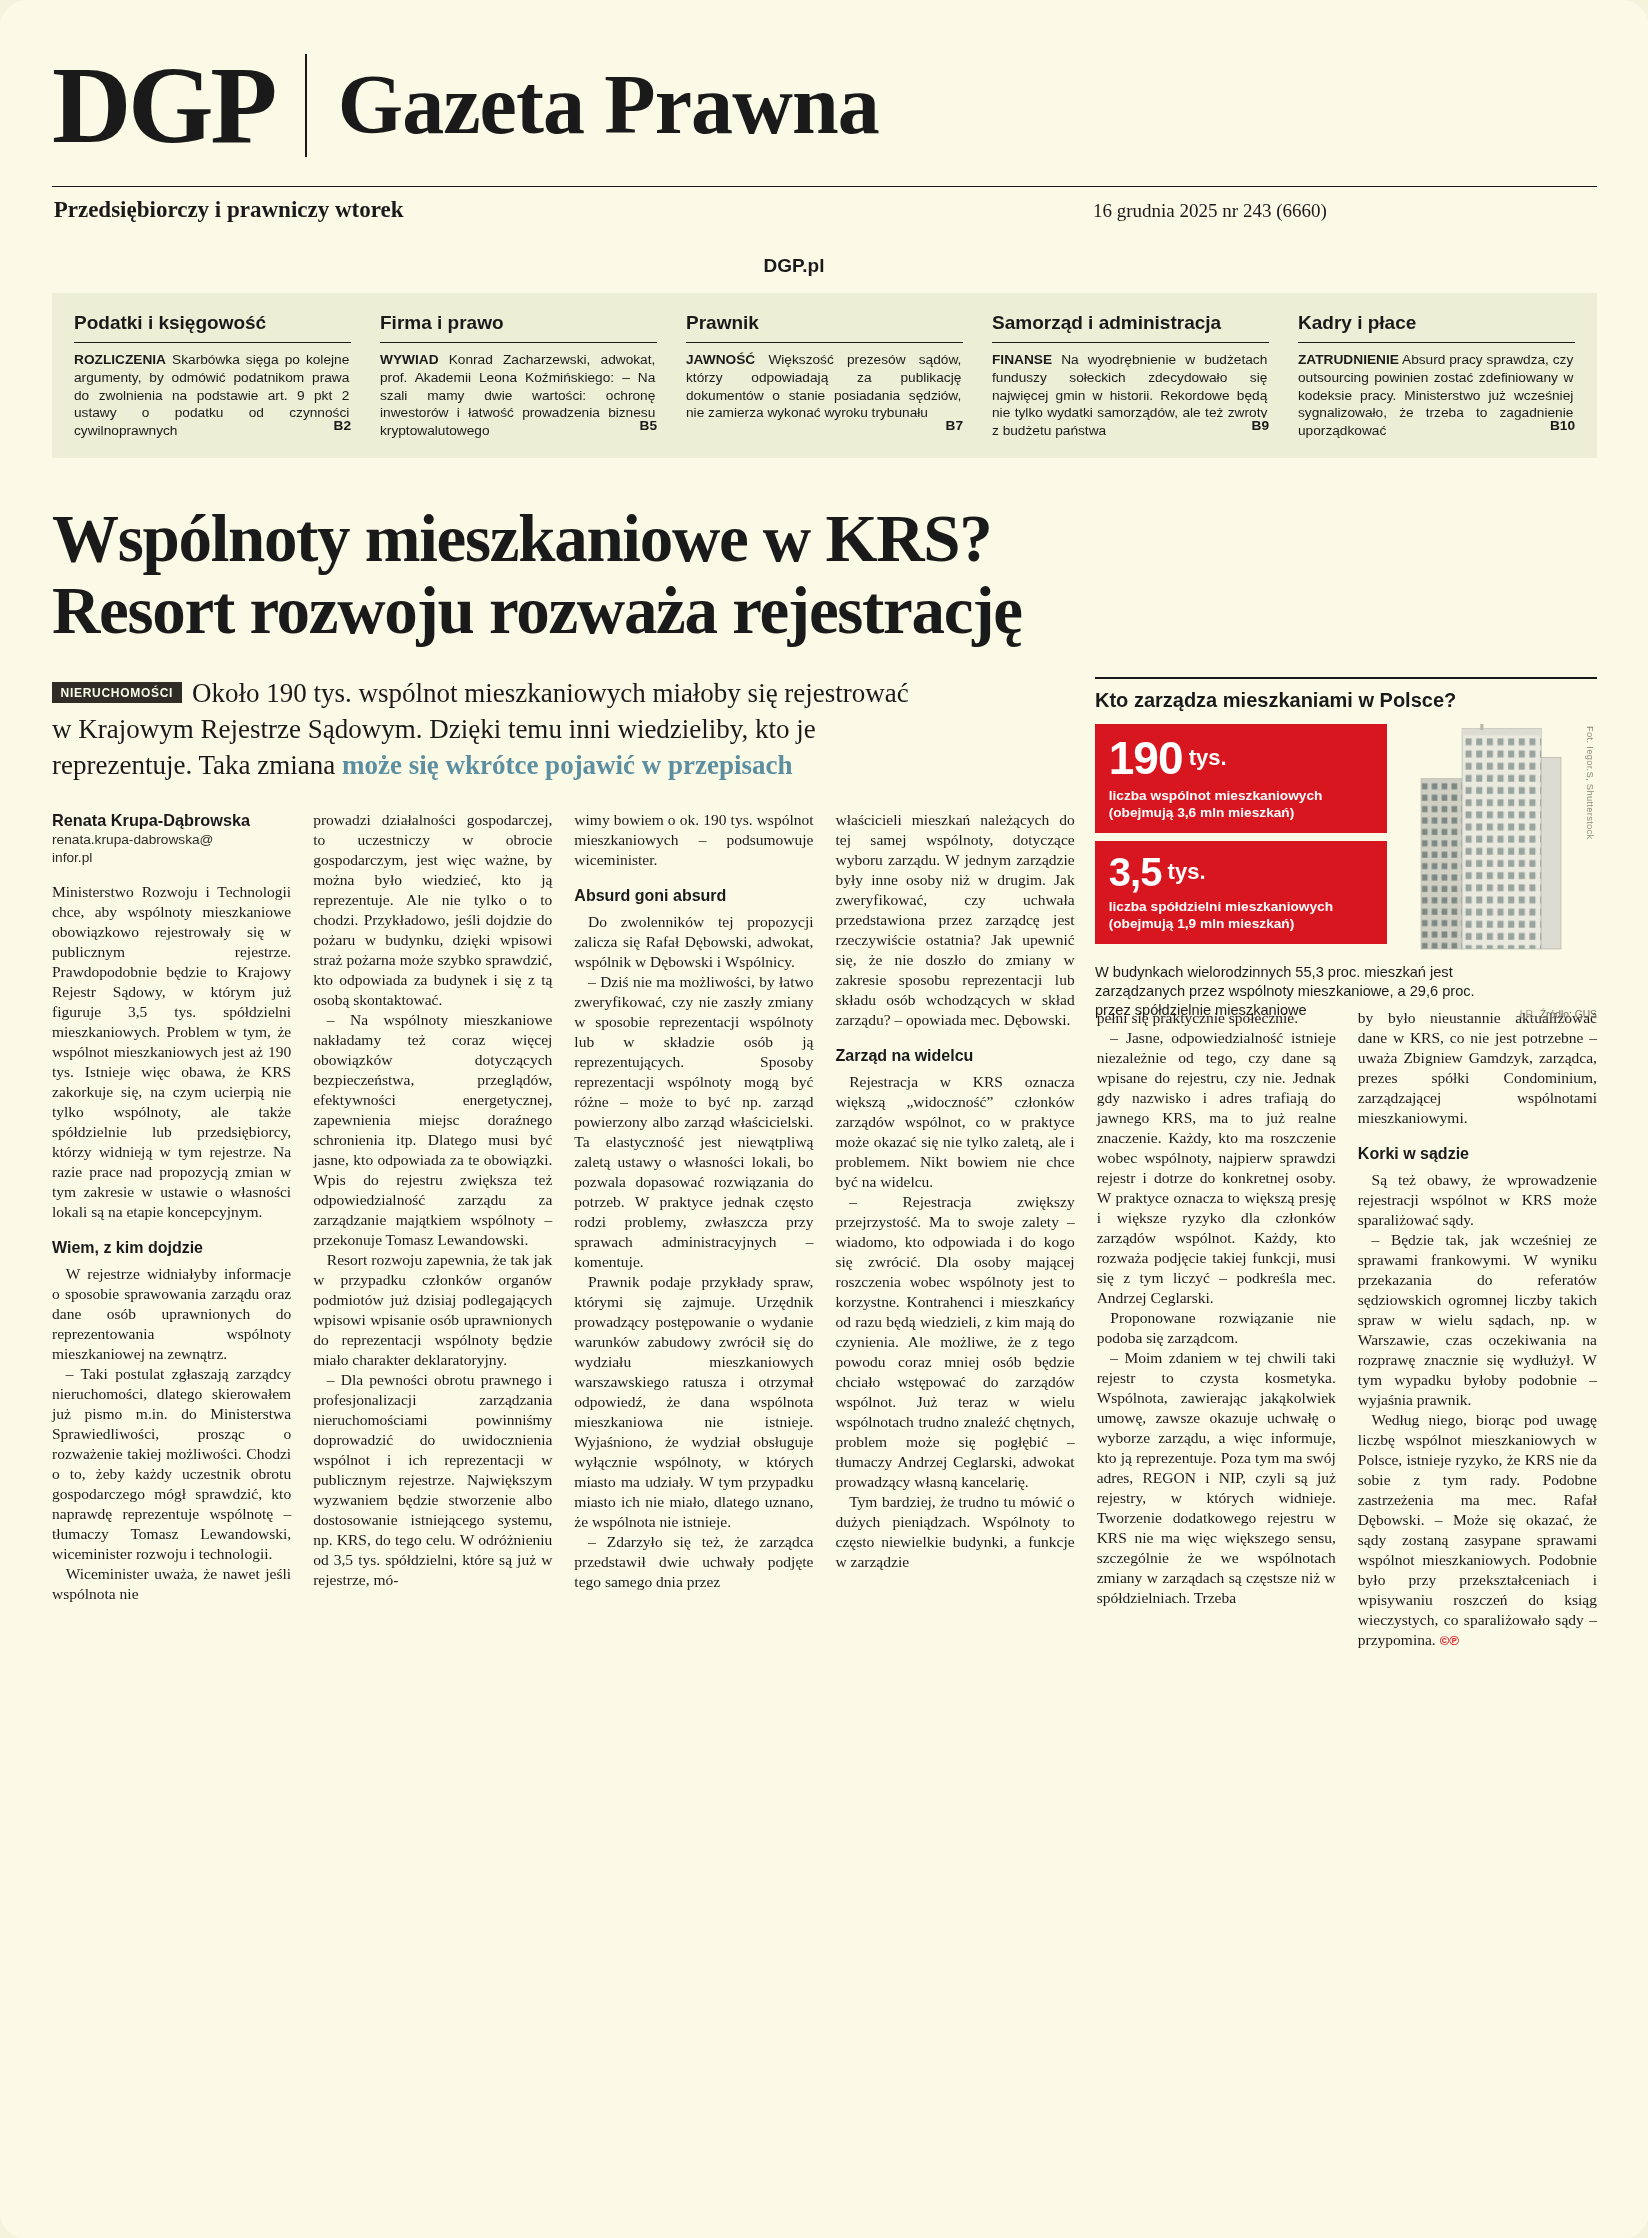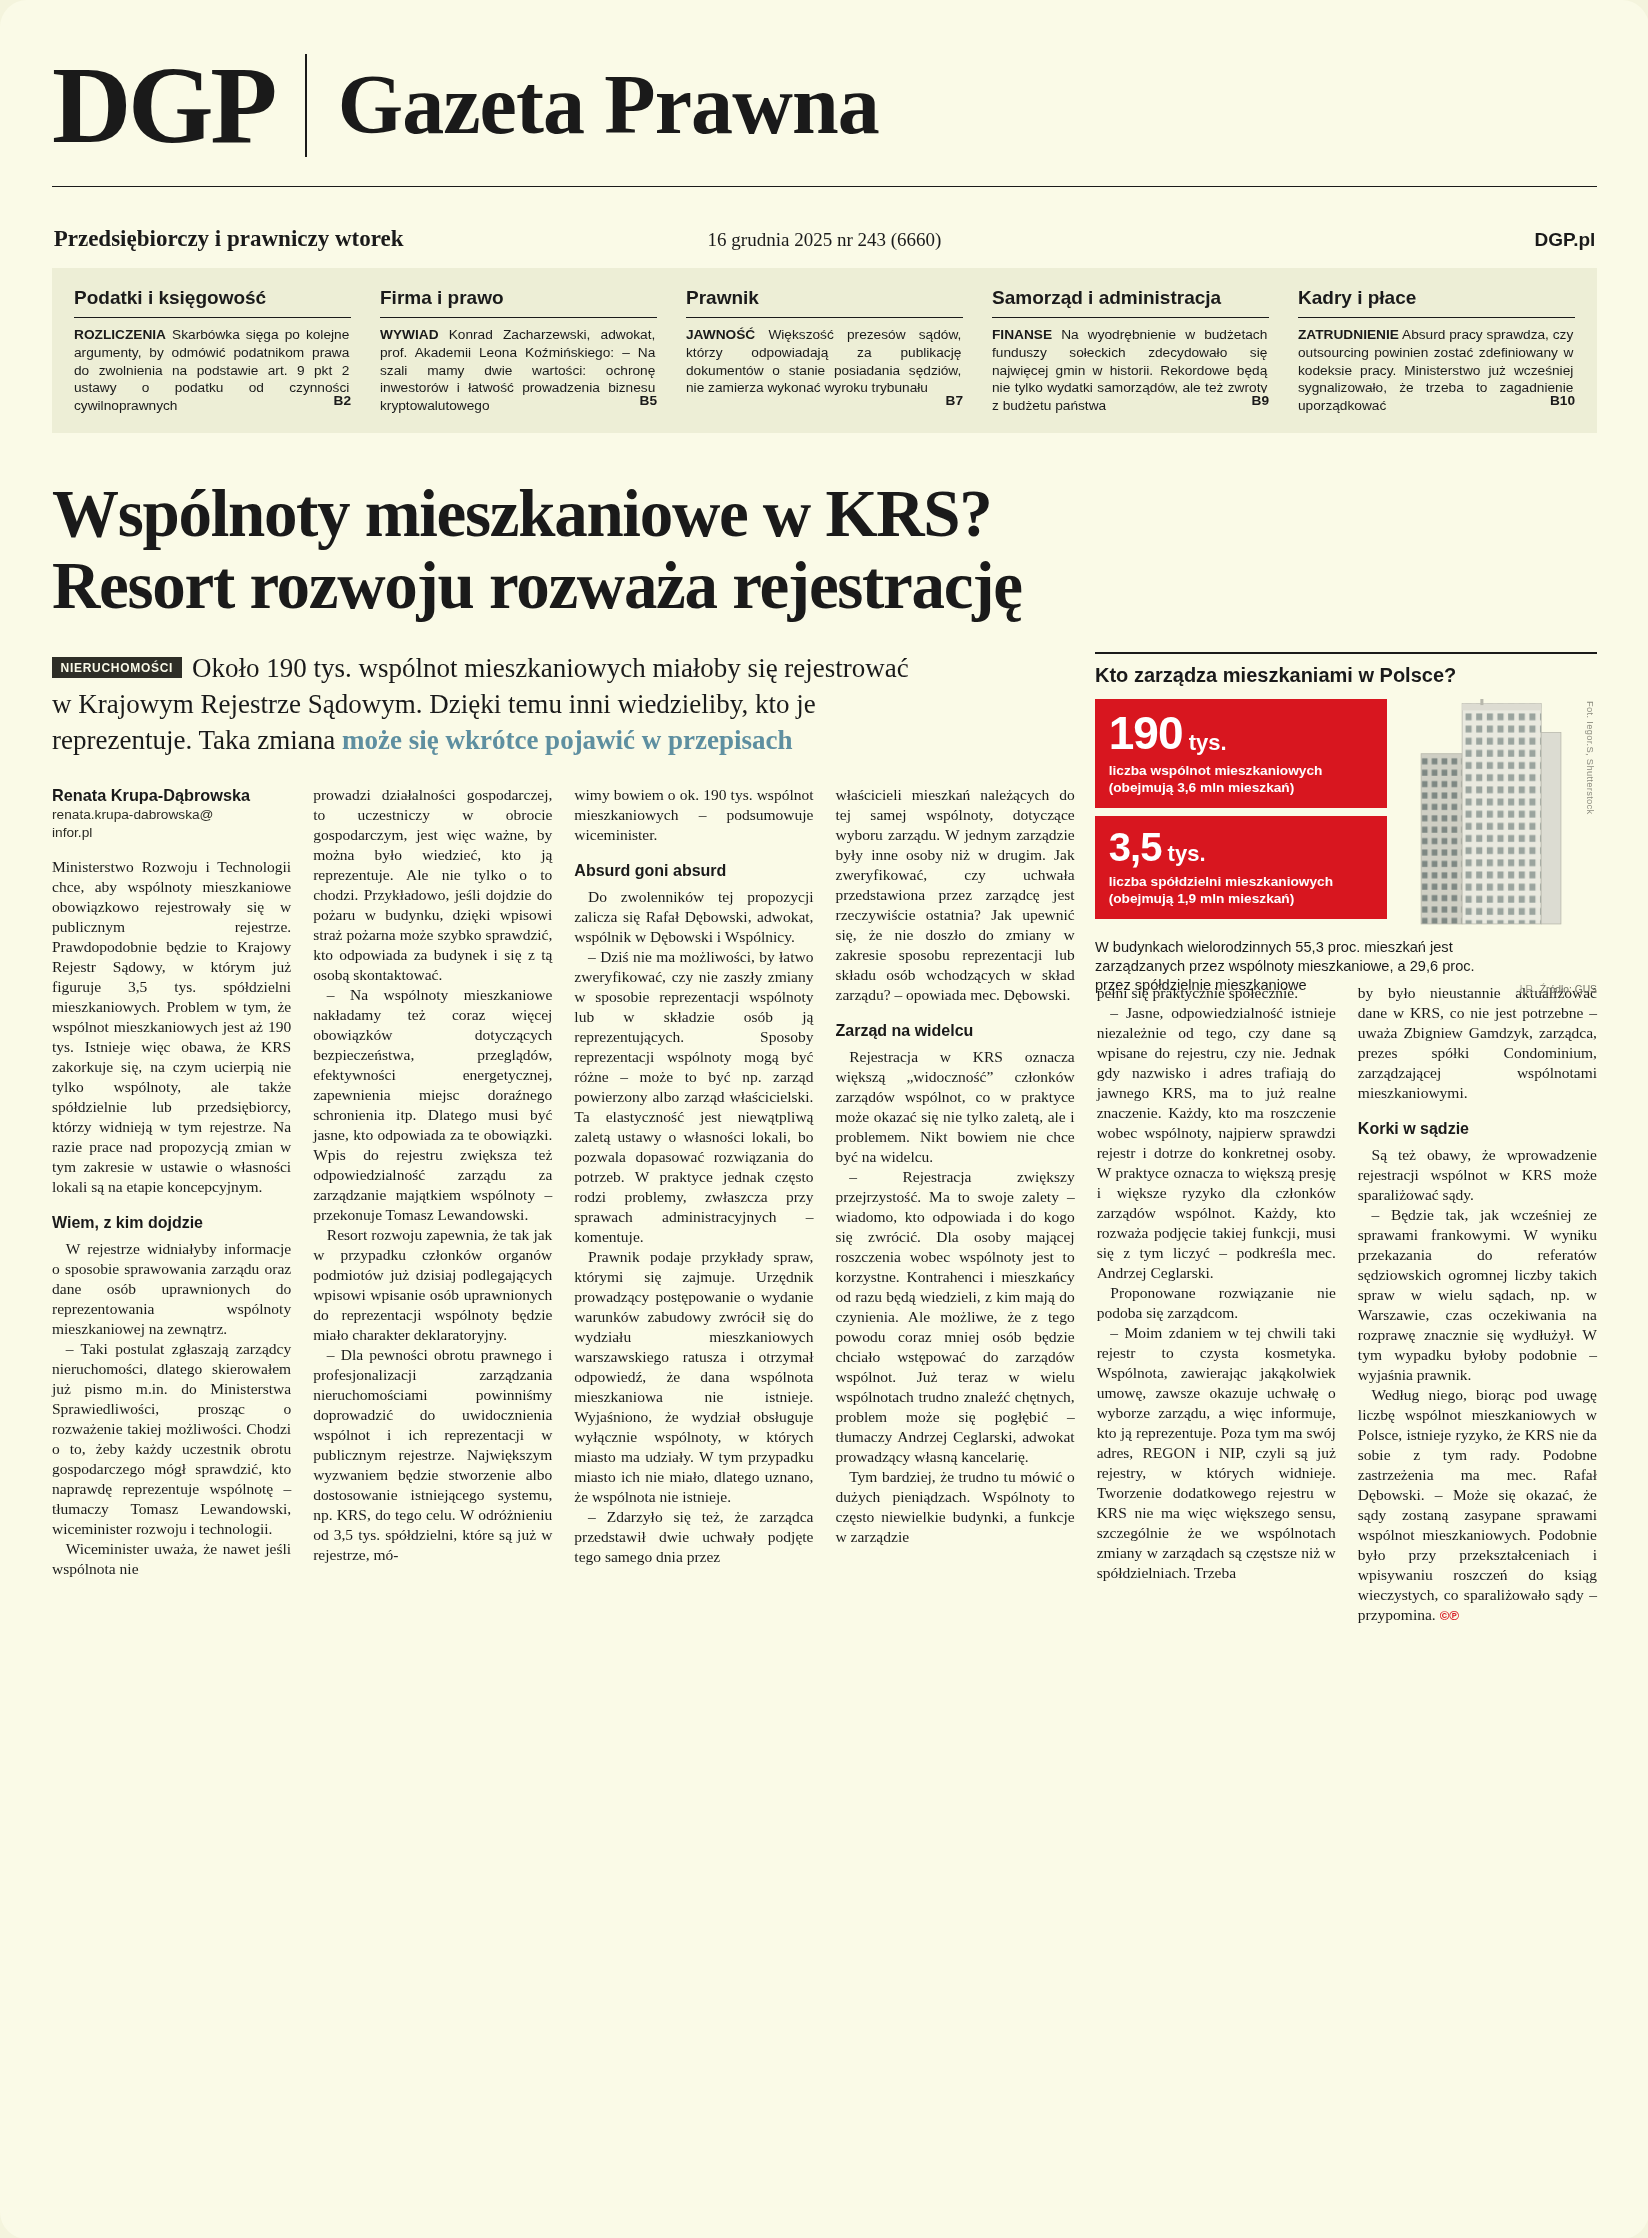--- a/index.html
+++ b/index.html
@@ -21,7 +21,7 @@
 
   
   .strap {
-    display:grid; grid-template-columns:1fr 1fr 1fr; align-items:baseline;
+    display:grid; grid-template-columns:1fr 1fr; align-items:baseline;
     border-top:1.7px solid #1a1a1a; padding:10.3px 1.7px 12px;
   }
   .strap-left  { font-weight:700; font-size:23px; }

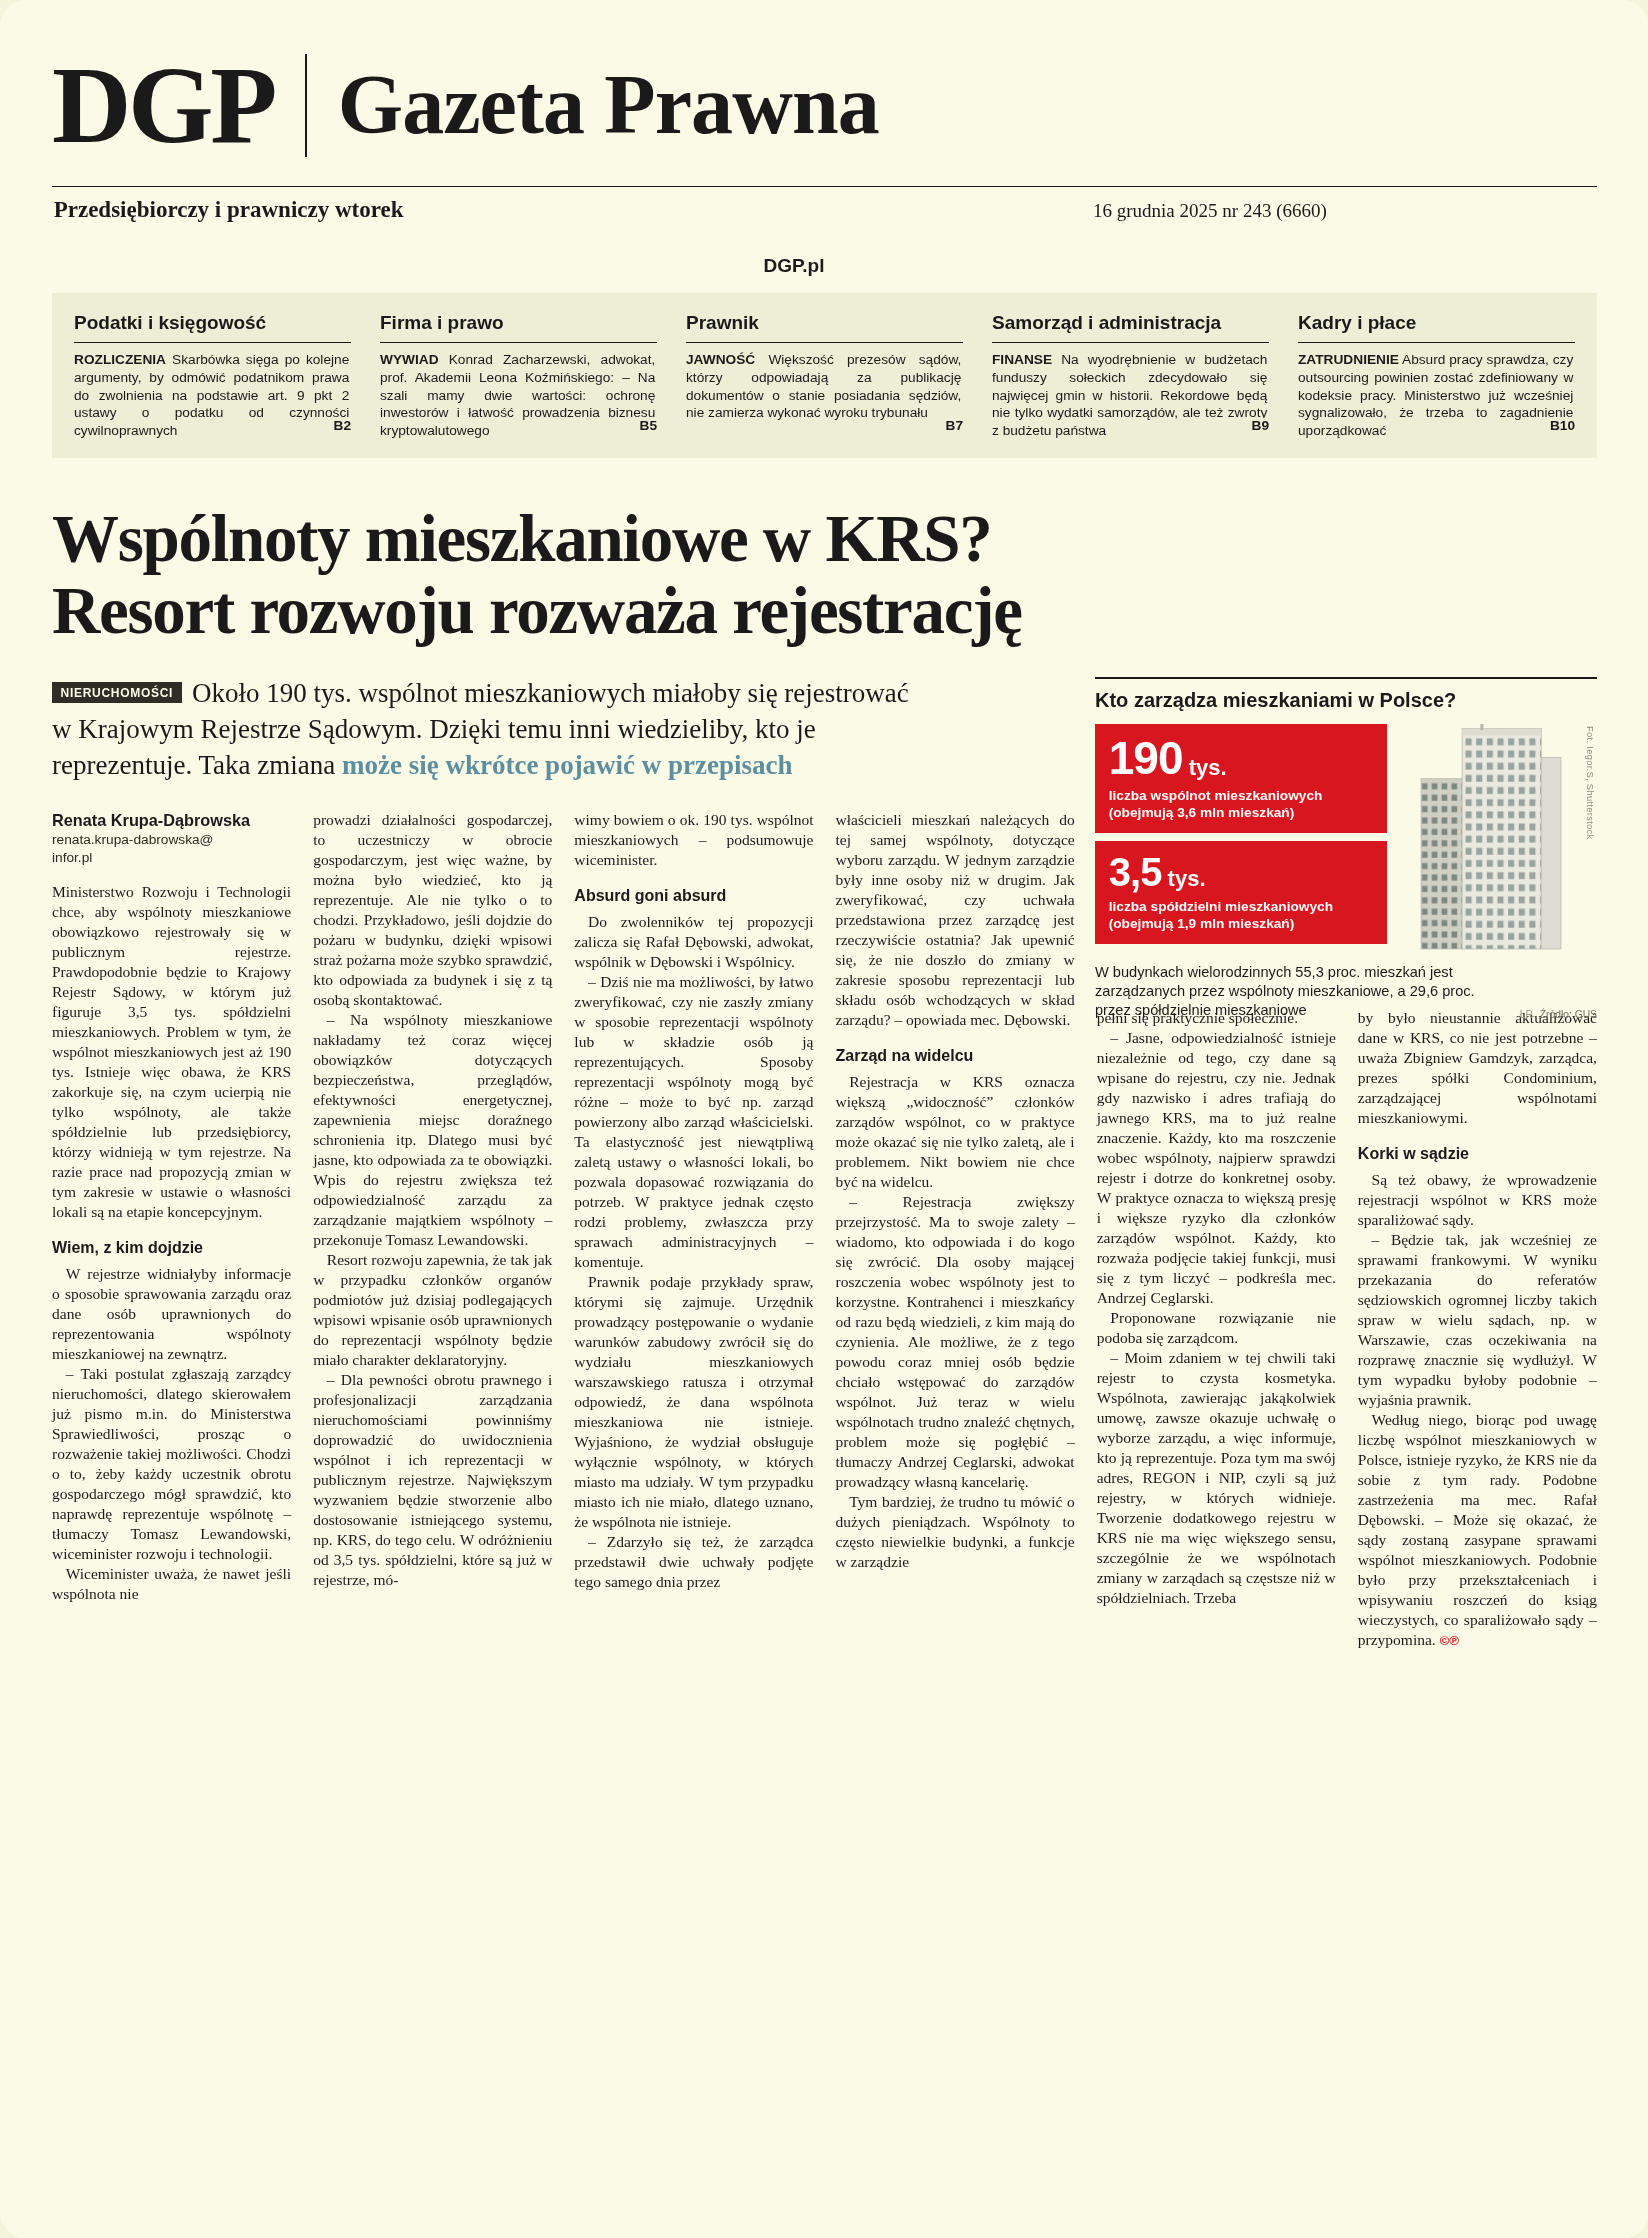--- a/index.html
+++ b/index.html
@@ -69,7 +69,7 @@
   .info-flex { display:flex; gap:12px; }
   .info-stats { width:292px; flex:none; display:flex; flex-direction:column; gap:8.6px; }
   .stat { background:#d8161f; color:#ffffff; padding:10.3px 13.7px 12px; }
-  .stat .numline { display:flex; align-items:flex-end; }
+  .stat .numline { display:flex; align-items:center; }
   .stat .num { font-weight:700; font-size:46px; line-height:1; letter-spacing:-0.9px; }
   .stat.small .num { font-size:40px; }
   .stat .unit { font-weight:700; font-size:22px; margin-left:6px; }

